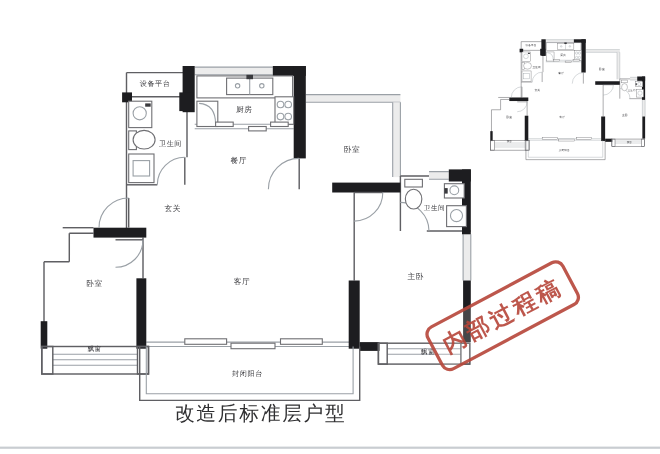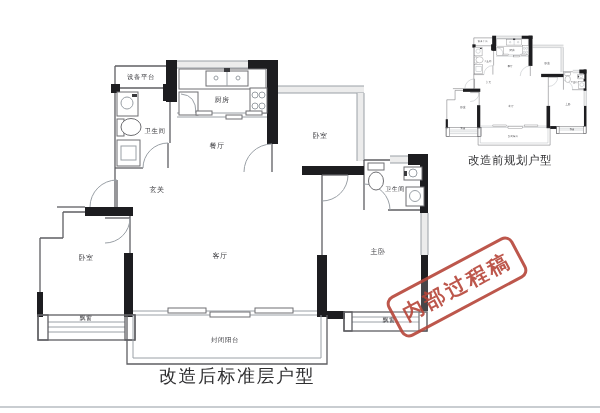--- a/index.html
+++ b/index.html
@@ -202,7 +202,6 @@
   </div>
 
   <div class="caption-main">改造后标准层户型</div>
-  <div class="caption-small">改造前规划户型</div>
 
   <div class="bottom-divider"></div>
 </div>

